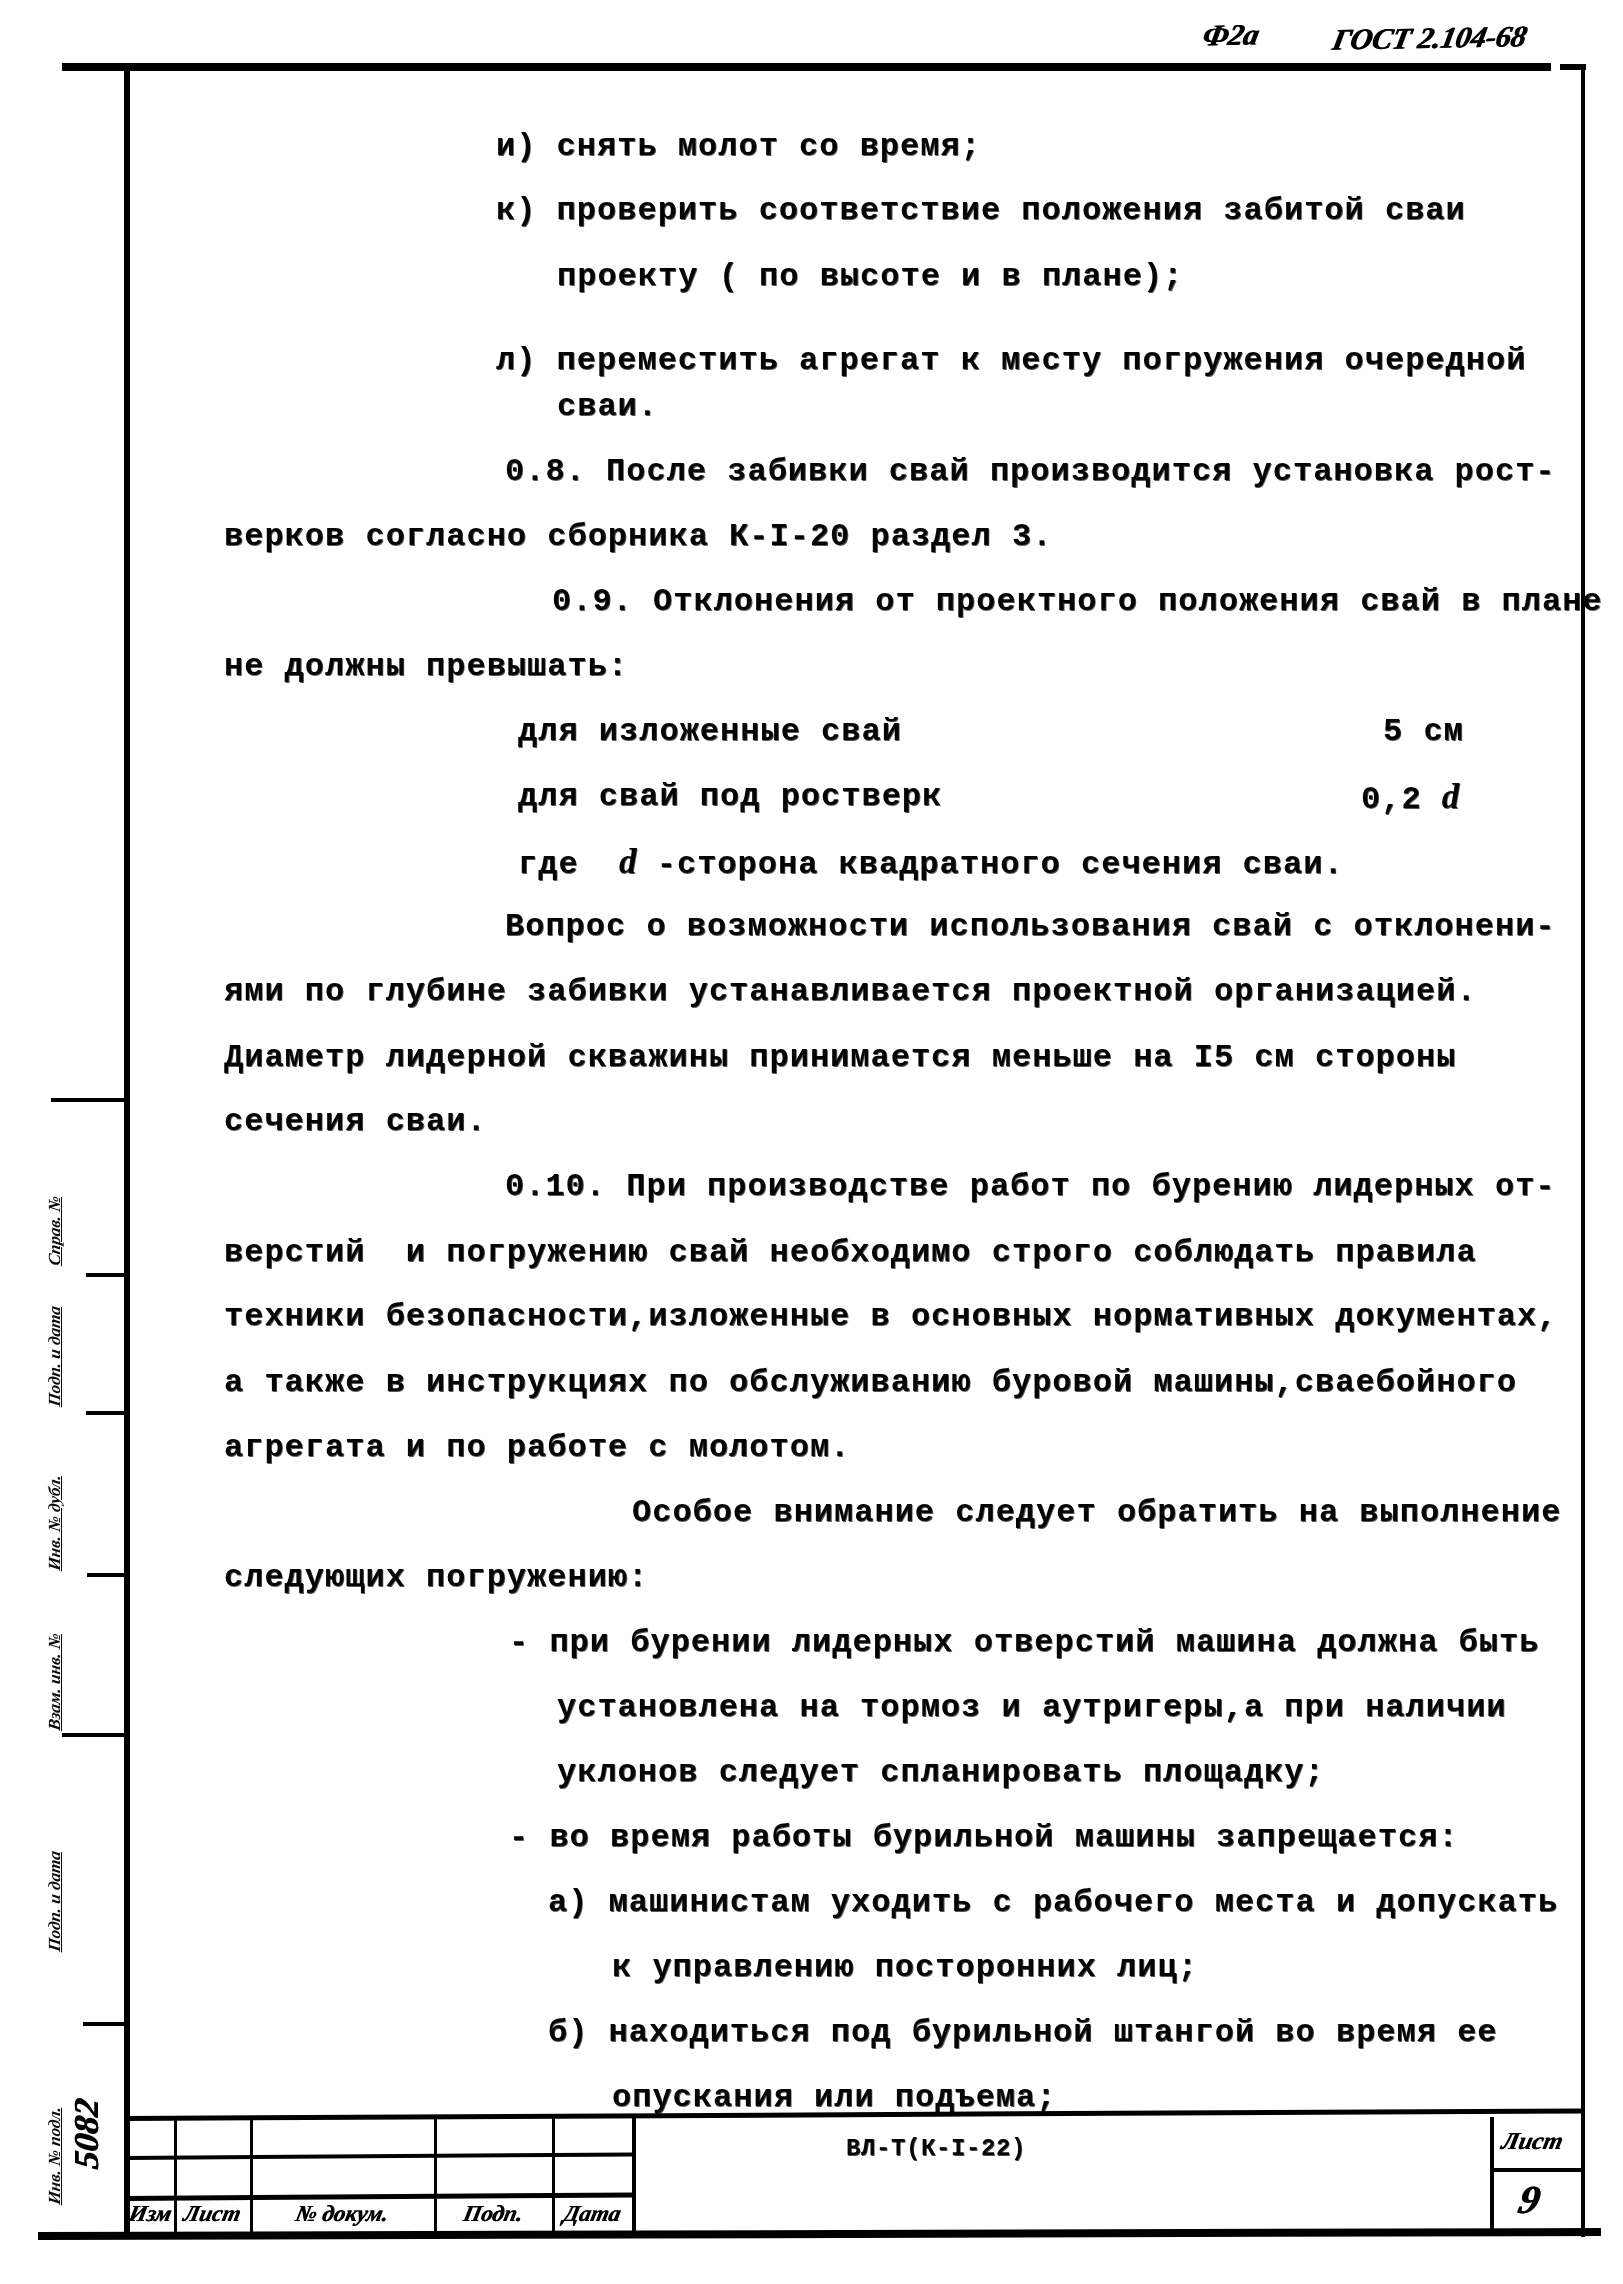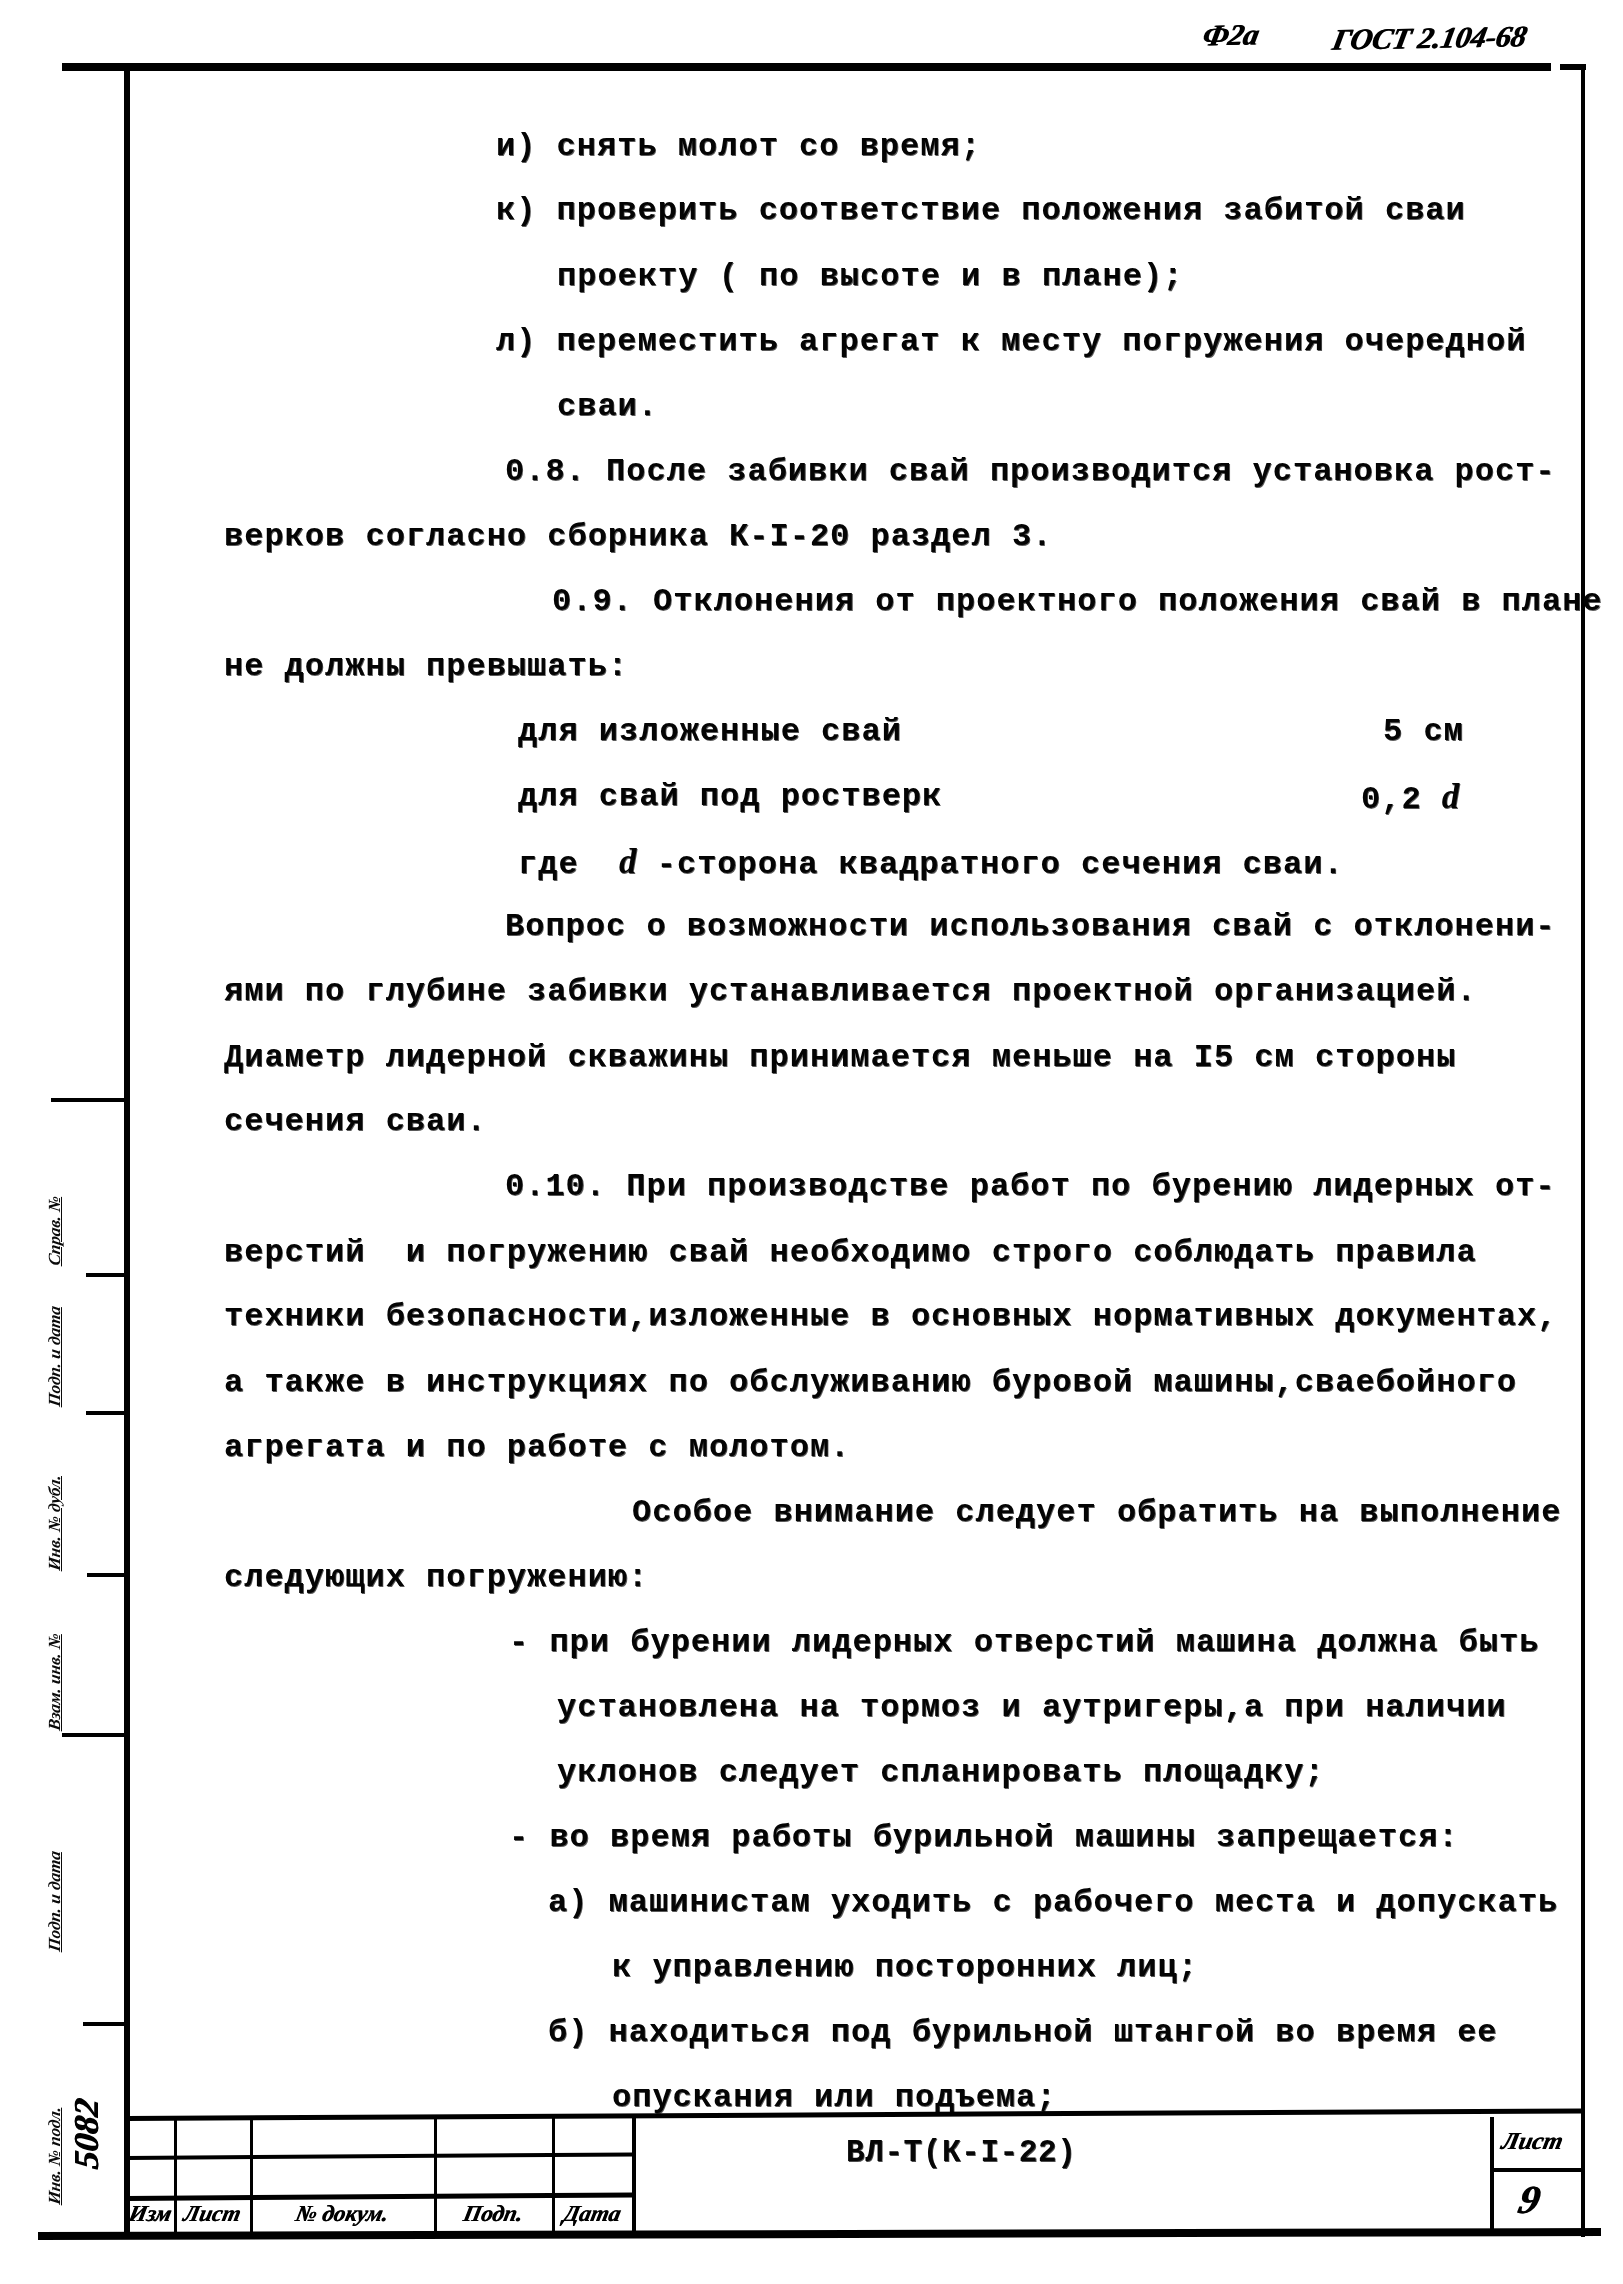--- a/index.html
+++ b/index.html
@@ -86,7 +86,7 @@
       <div class="bodyline" style="left: 496px; top: 128px;">и) снять молот со время;</div>
       <div class="bodyline" style="left: 496px; top: 192px;">к) проверить соответствие положения забитой сваи</div>
       <div class="bodyline" style="left: 557px; top: 258px;">проекту ( по высоте и в плане);</div>
-      <div class="bodyline" style="left: 496px; top: 323px;">л) переместить агрегат к месту погружения очередной</div>
+      <div class="bodyline" style="left: 496px; top: 342px;">л) переместить агрегат к месту погружения очередной</div>
       <div class="bodyline" style="left: 557px; top: 388px;">сваи.</div>
       <div class="bodyline" style="left: 505px; top: 453px;">0.8. После забивки свай производится установка рост-</div>
       <div class="bodyline" style="left: 224px; top: 518px;">верков согласно сборника К-I-20 раздел 3.</div>

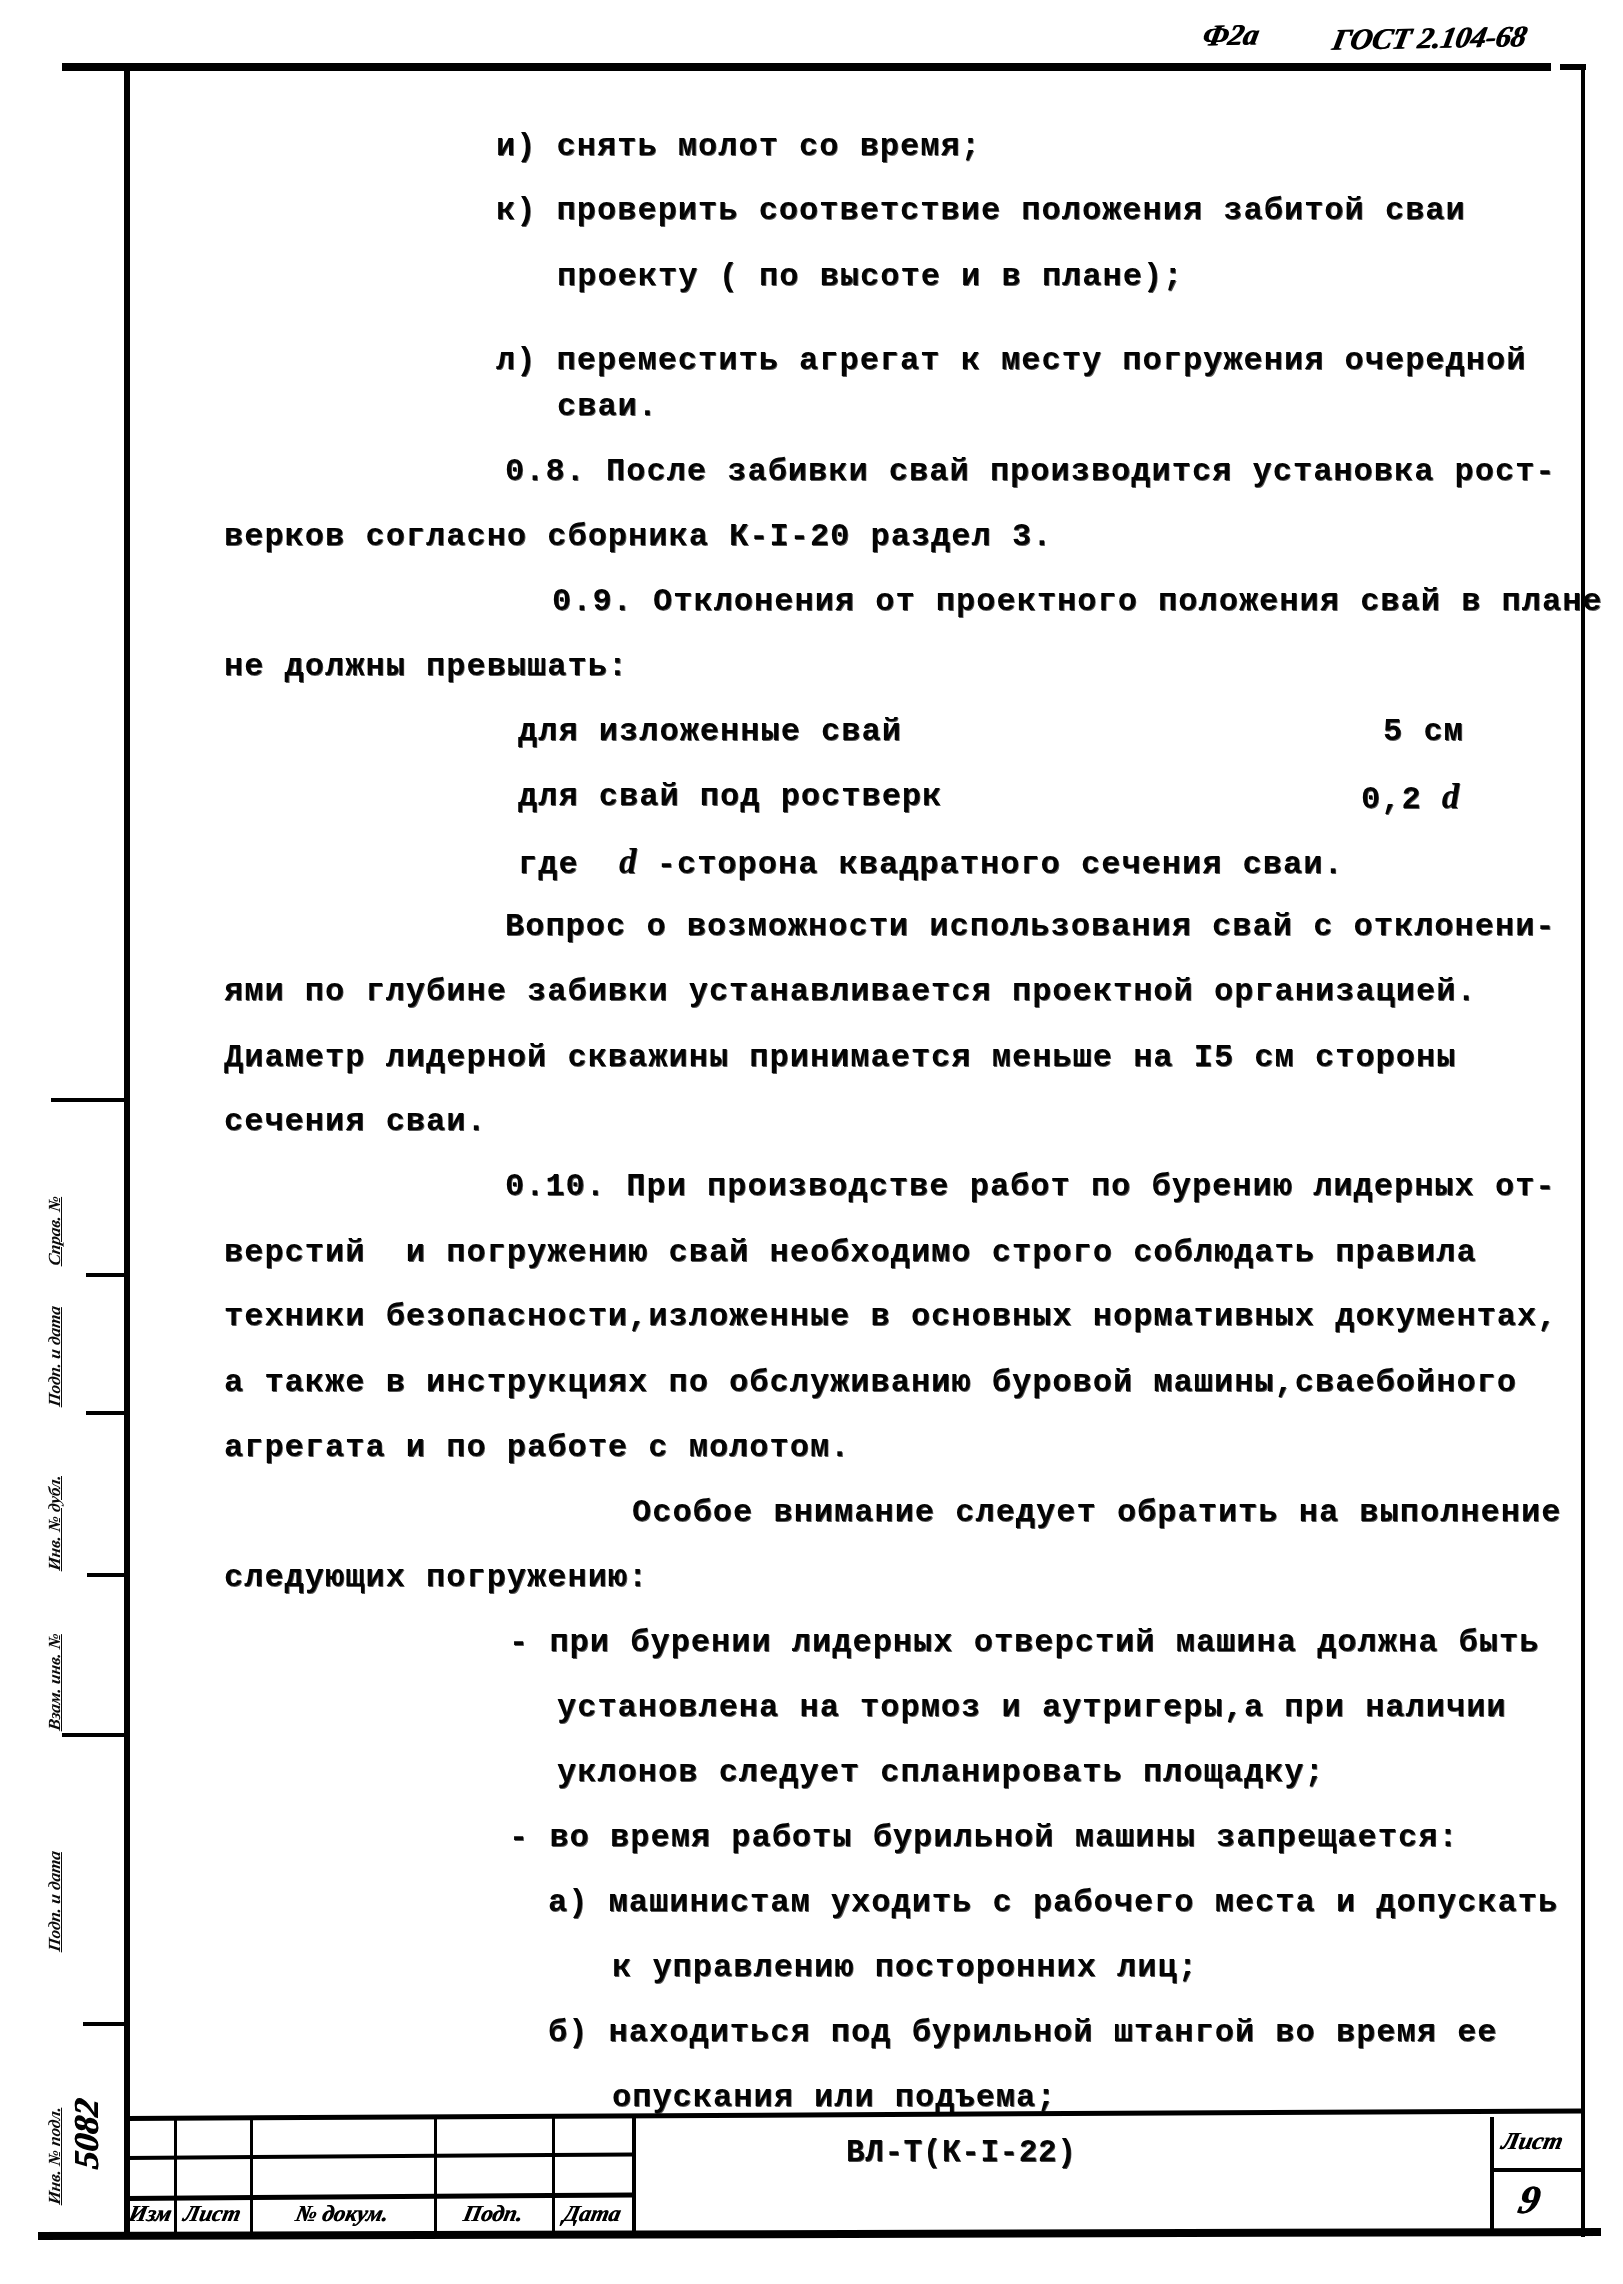--- a/index.html
+++ b/index.html
@@ -33,7 +33,7 @@
   .doc-code {
     position:absolute; color:#060606;
     font-family:"Liberation Mono","DejaVu Sans Mono",monospace;
-    font-weight:700; font-size:31px; letter-spacing:0.6px;
+    font-weight:700; font-size:24px; letter-spacing:0.6px;
     text-shadow:0.8px 0.5px 0 rgba(0,0,0,0.7); white-space:pre;text-align:right;
   }
   .margin-note {

